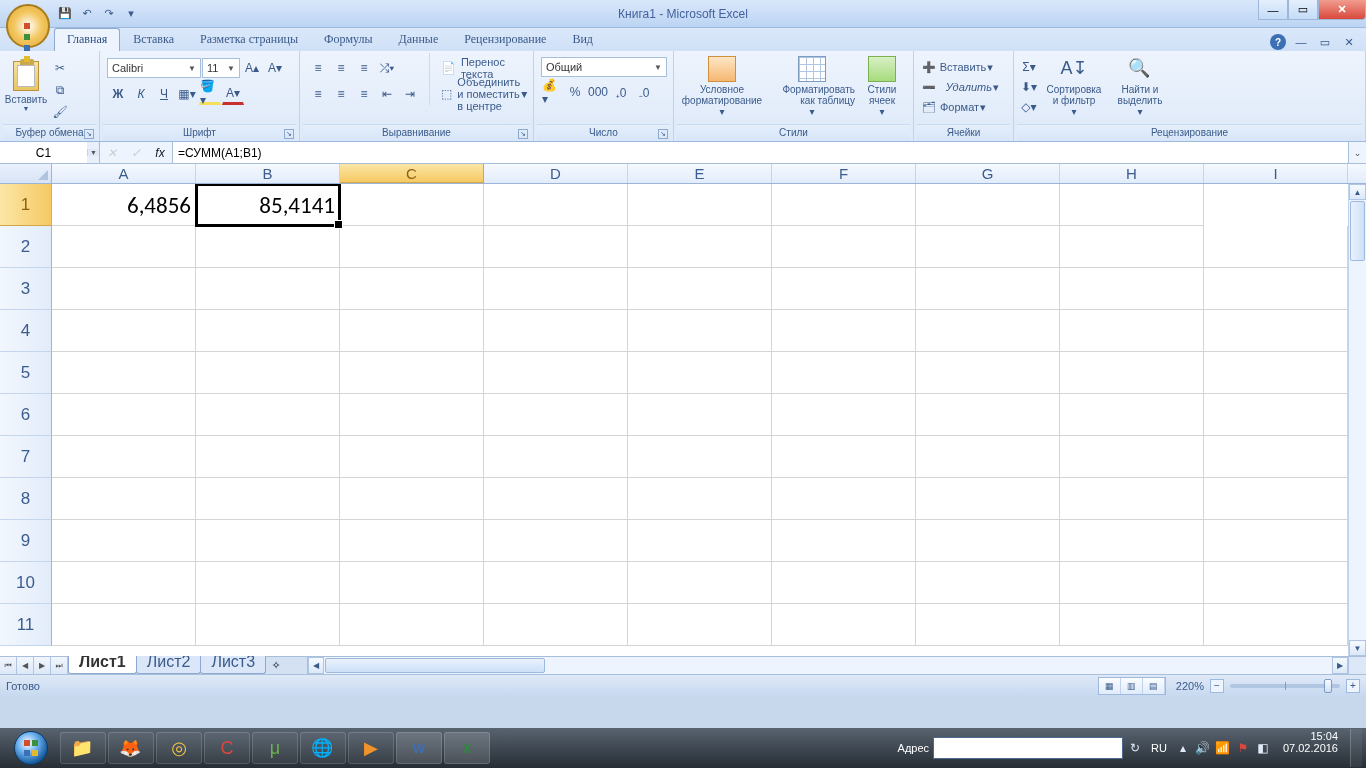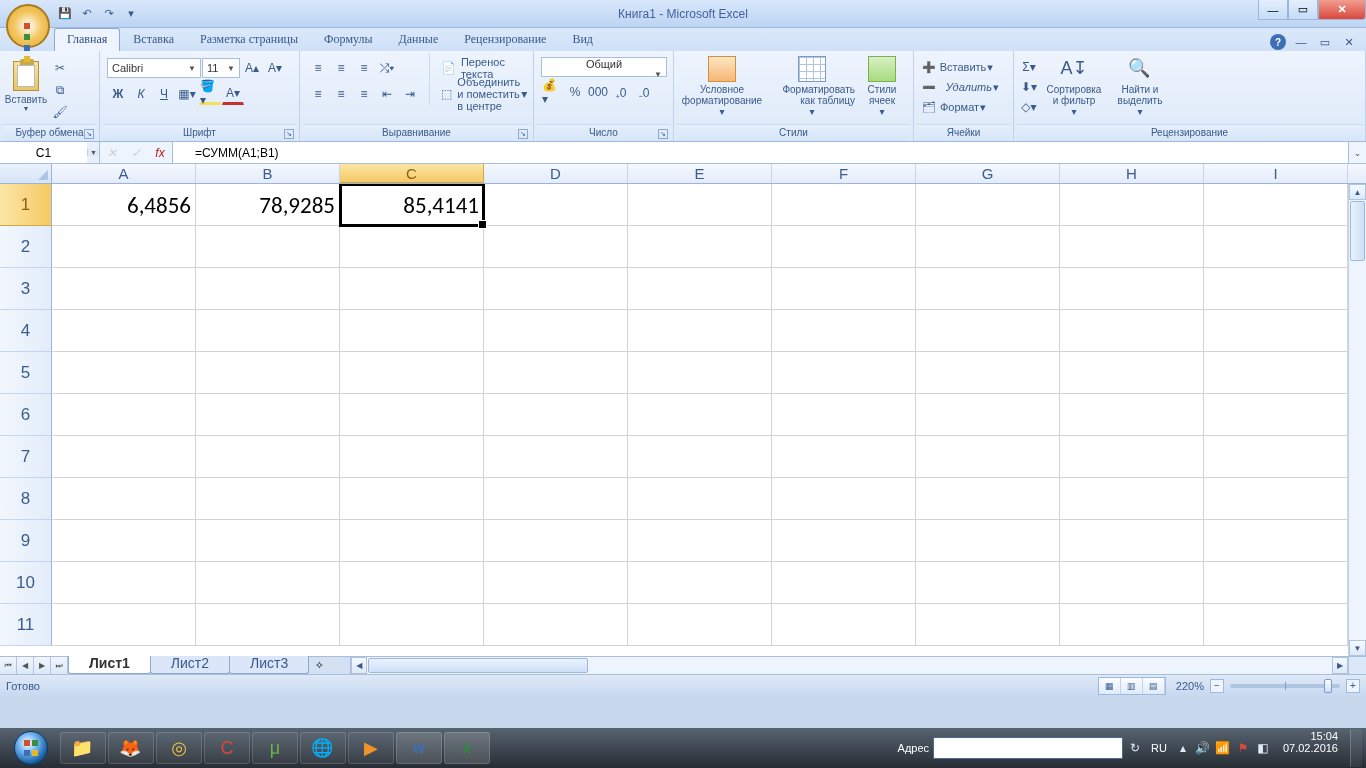--- a/index.html
+++ b/index.html
@@ -230,7 +230,7 @@
 
   <div class="group" style="width:140px;">
     <div class="group-content col" style="padding:4px;gap:4px;">
-      <div class="combo" style="width:126px;flex-direction:column;">
+      <div class="combo" style="width:126px;">
           <span>Общий</span>
           <span class="arrow">▼</span>
         </div>

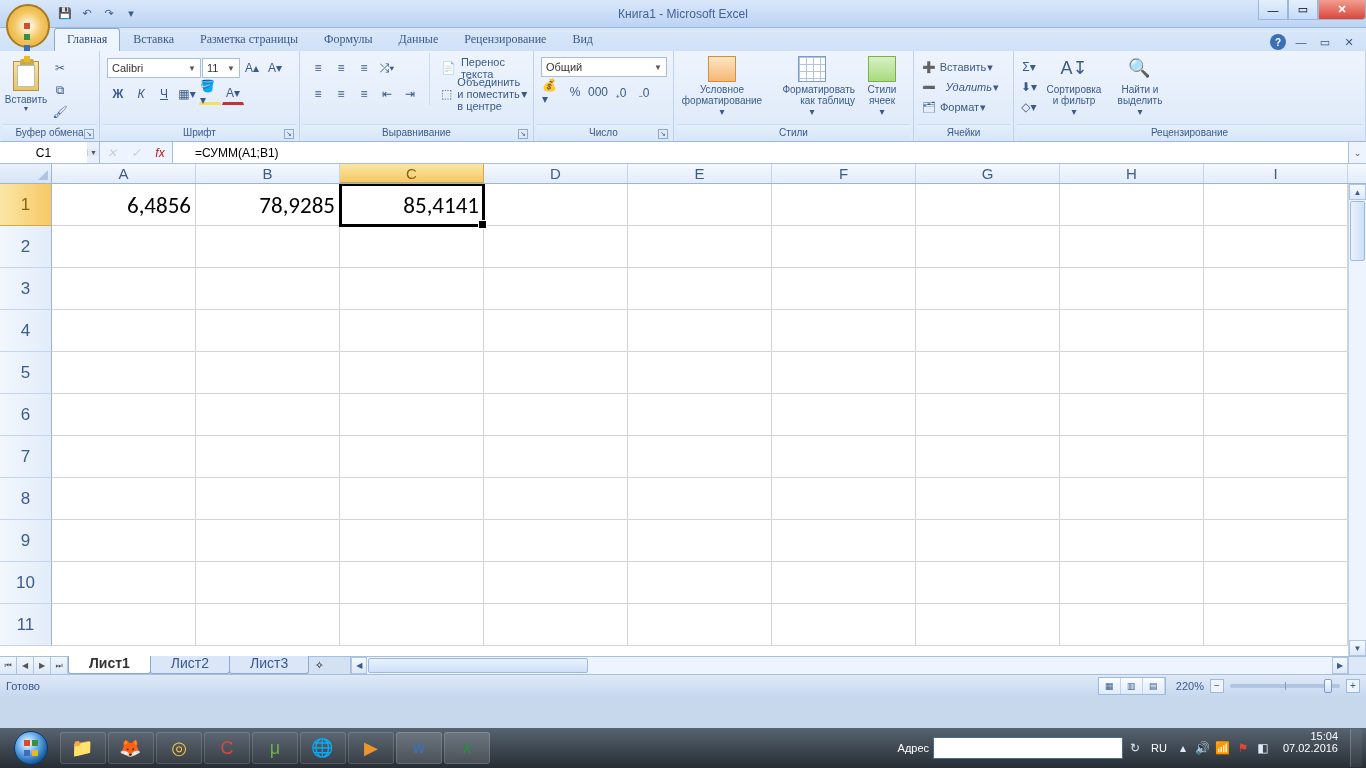--- a/index.html
+++ b/index.html
@@ -291,7 +291,7 @@
   <div class="fx-btns">
     <div class="fx-btn" style="color:#ccc;">✕</div>
     <div class="fx-btn" style="color:#ccc;">✓</div>
-    <div class="fx-btn" style="color:#b91c1c;">fx</div>
+    <div class="fx-btn" style="color:#0f172a;">fx</div>
   </div>
   <input class="formula" value="=СУММ(A1;B1)" style="">
   <div class="expand">⌄</div>

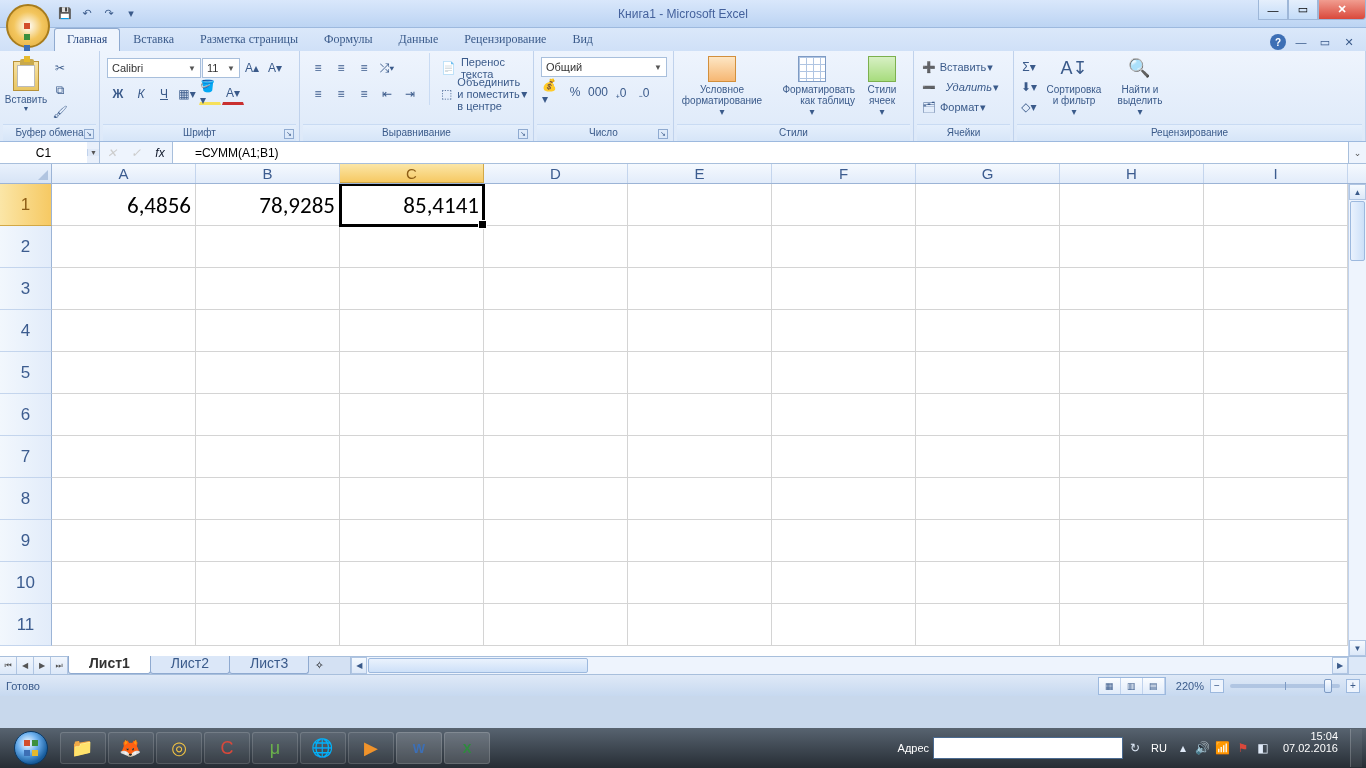--- a/index.html
+++ b/index.html
@@ -49,7 +49,7 @@
 .namebox .dd { width:14px; background:#e0e9f7; border-left:1px solid #c0d2ec; display:flex;align-items:center;justify-content:center;font-size:7px;color:#555;}
 .fx-btns { display:flex; align-items:center; border-right:1px solid #a8bfdc; background:#eef4fd;}
 .fx-btn { width:24px; display:flex; align-items:center; justify-content:center; color:#888; font-size:12px; font-style:italic; cursor:pointer;}
-.fbar input.formula { flex:1; border:none; background:#fff; padding:0 22px; font-size:12px; font-family: Arial; outline:none;}
+.fbar input.formula { flex:1; border:none; background:#fff; padding:0 5px; font-size:12px; font-family: Arial; outline:none;}
 .fbar .expand { width:18px; background:#eef4fd; border-left:1px solid #a8bfdc; display:flex;align-items:center;justify-content:center; font-size:9px;color:#555;}
 
 

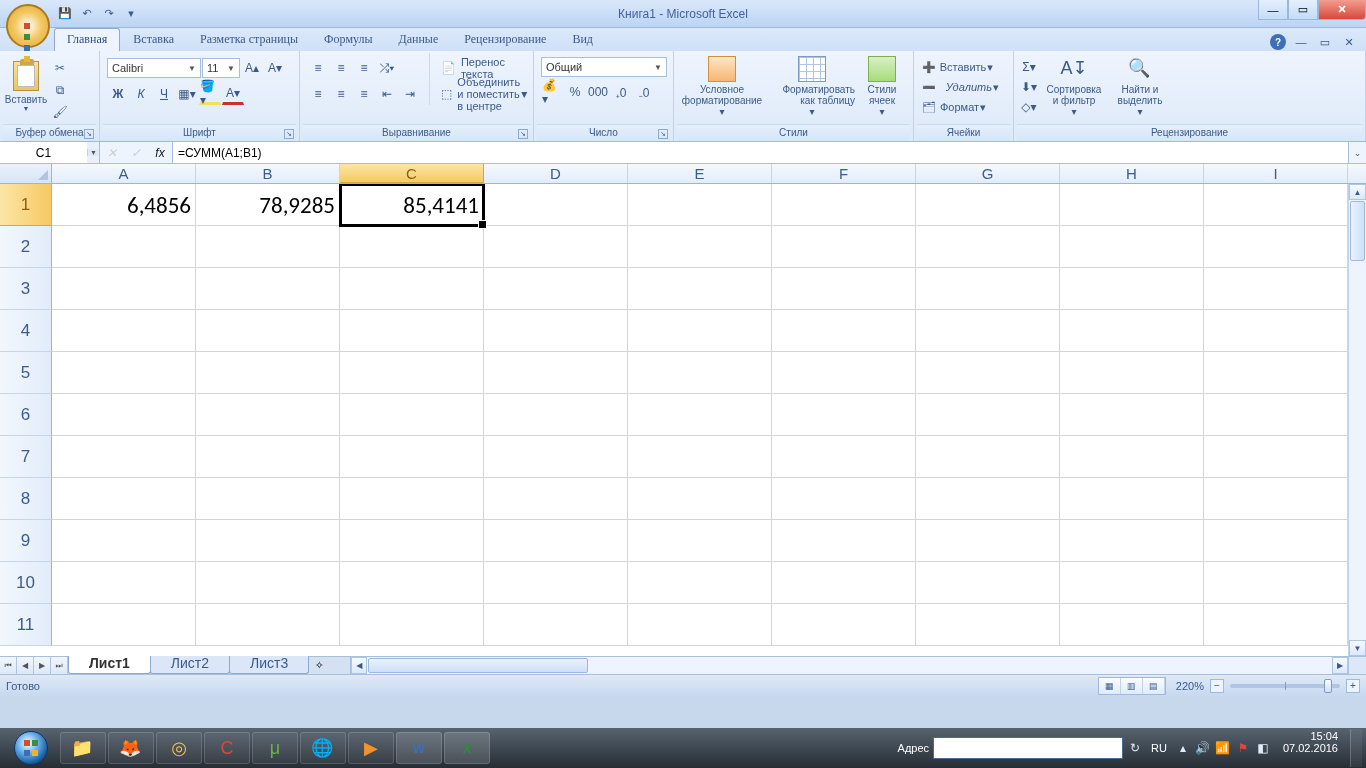--- a/index.html
+++ b/index.html
@@ -314,7 +314,6 @@
   <div class="grid-row">
       <div class="rowhdr sel">1</div>
       <div class="cell">6,4856</div>
-      <div class="cell">78,9285</div>
       <div class="cell selected">85,4141</div>
       <div class="cell"></div>
       <div class="cell"></div>

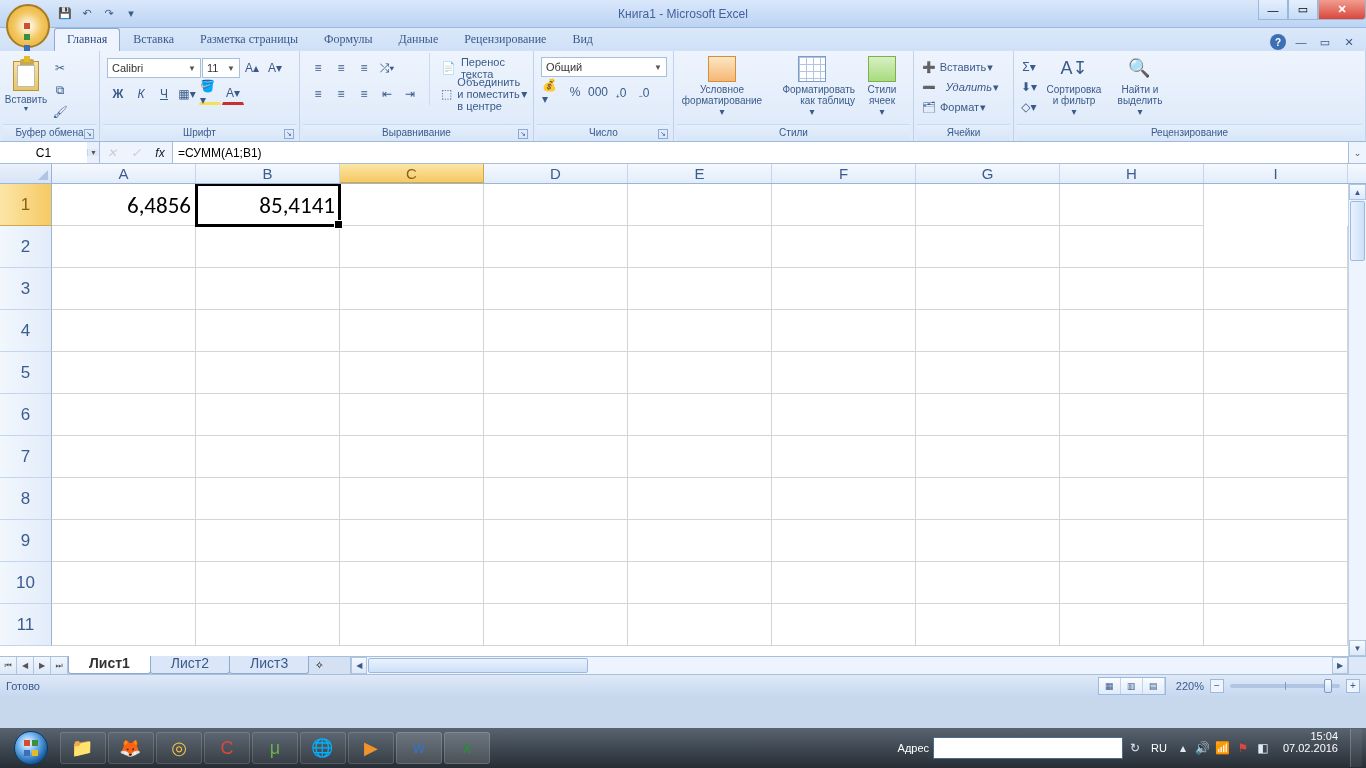--- a/index.html
+++ b/index.html
@@ -76,7 +76,7 @@
 .nav-btns { display:flex; }
 .nav-btn { width:17px; border-right:1px solid #b0c5e2; display:flex; align-items:center; justify-content:center; font-size:8px; color:#555;cursor:pointer; background:linear-gradient(#f1f6fd,#dce8f8);}
 .sheet-tabs { display:flex; align-items:flex-end; background:#c8d8ec; }
-.sheet-tab { padding:2px 20px; background:#fff; border:1px solid #8faad0; border-top:none; font-size:14px; color:#333; margin-right:-1px; cursor:pointer; border-radius:0 0 3px 3px;}
+.sheet-tab { padding:2px 10px; background:#fff; border:1px solid #8faad0; border-top:none; font-size:16px; color:#333; margin-right:-1px; cursor:pointer; border-radius:0 0 3px 3px;}
 .sheet-tab.inactive { background:#dbe7f8; color:#3a5a8a;}
 .sheet-tab.active { font-weight:bold; }
 .new-sheet { width:22px; display:flex;align-items:center;justify-content:center; cursor:pointer;}

